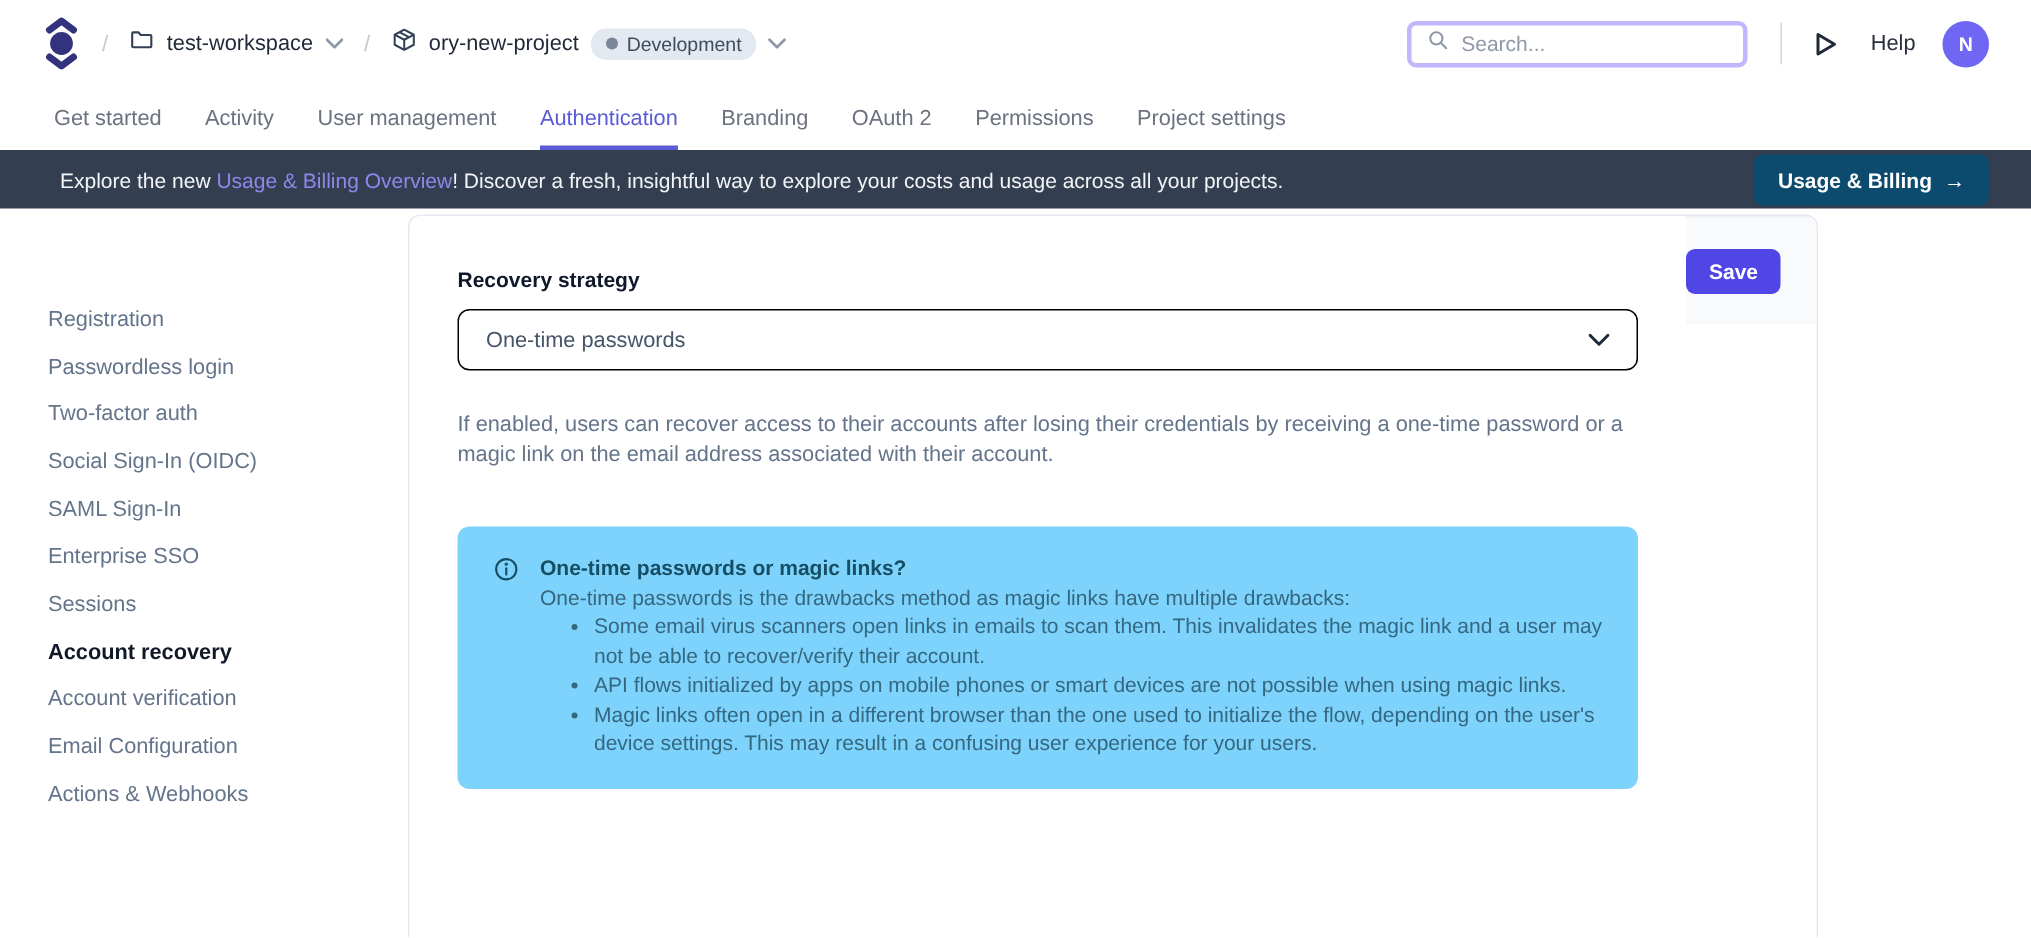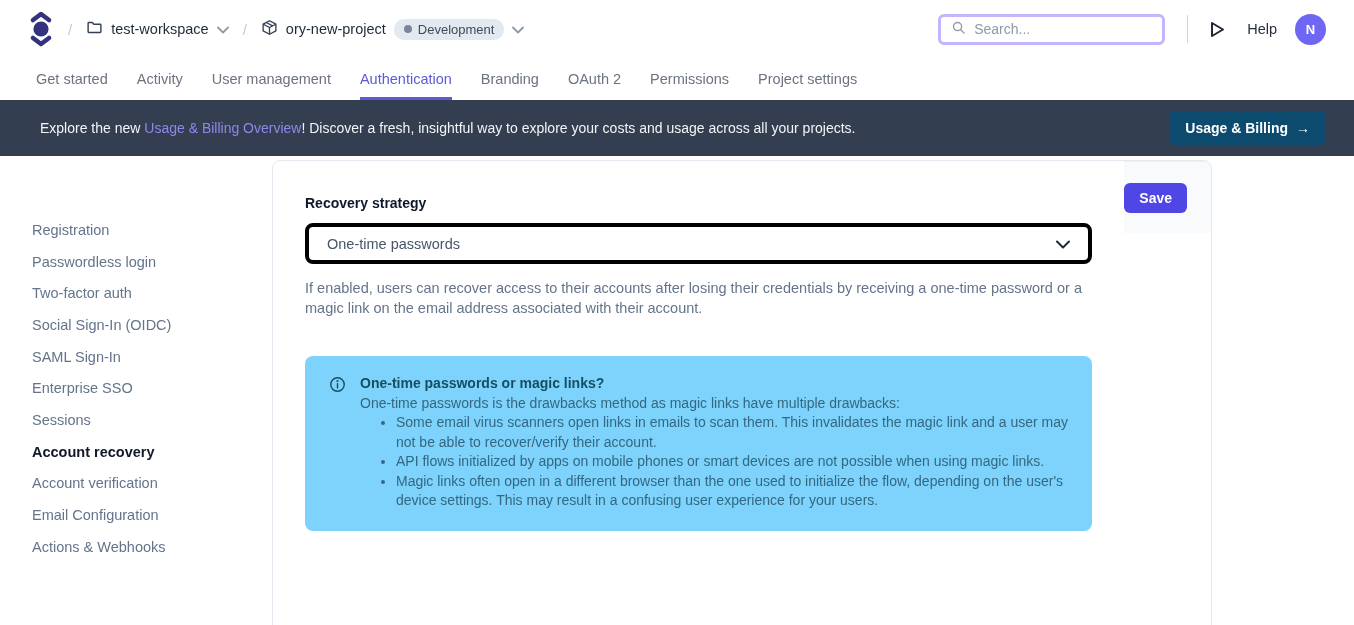--- a/index.html
+++ b/index.html
@@ -35,7 +35,7 @@
   .tab.active { color: #5b5bd6; border-bottom-color: #5b5bd6; }
 
   
-  .banner { height: 56px; background: #333f50; display: flex; align-items: center; padding: 0 28px 0 40px; }
+  .banner { height: 39px; background: #333f50; display: flex; align-items: center; padding: 0 28px 0 40px; }
   .banner-text { font-size: 14px; color: #f3f4f6; font-weight: 500; }
   .banner-link { color: #8e87ea; cursor: pointer; text-decoration: none; }
   .banner .spacer { flex: 1; }

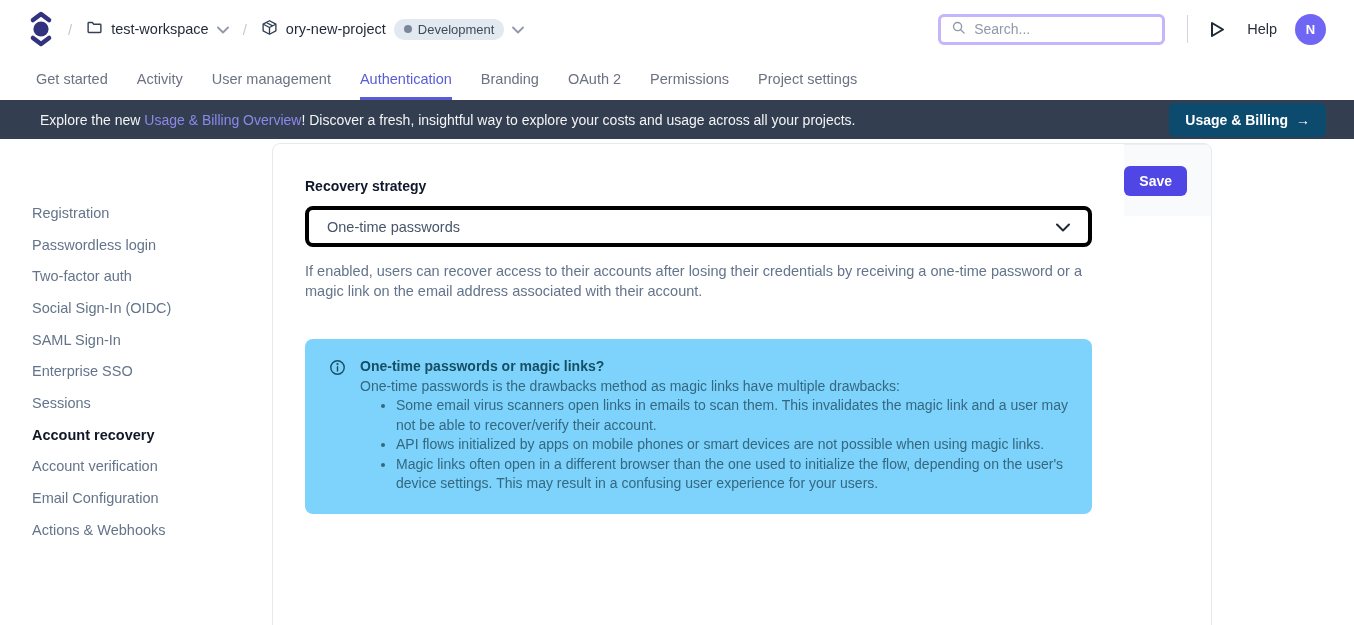--- a/index.html
+++ b/index.html
@@ -53,7 +53,7 @@
     background: #fff; display: flex; flex-direction: row; overflow: hidden; }
   .card-body { flex: 1; padding: 34px 32px 0 32px; }
   .field-label { font-size: 14px; font-weight: 700; color: #0f172a; }
-  .select { margin-top: 12px; height: 41px; border: 4px solid #000000; border-radius: 8px;
+  .select { margin-top: 12px; height: 41px; border: 1px solid #000000; border-radius: 8px;
     display: flex; align-items: center; justify-content: space-between; padding: 0 18px; cursor: pointer; }
   .select-value { font-size: 14.5px; color: #475569; }
   .field-desc { margin-top: 14px; font-size: 14.5px; line-height: 20px; color: #64748b; }

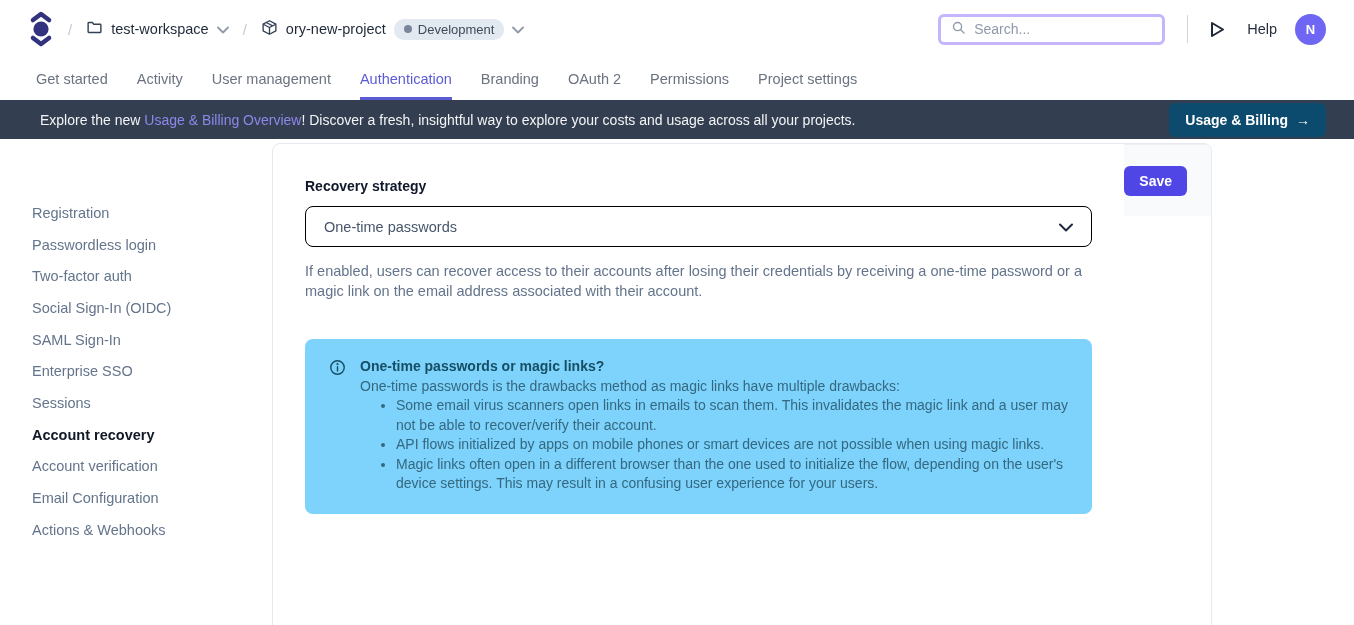--- a/index.html
+++ b/index.html
@@ -56,7 +56,7 @@
   .select { margin-top: 12px; height: 41px; border: 1px solid #000000; border-radius: 8px;
     display: flex; align-items: center; justify-content: space-between; padding: 0 18px; cursor: pointer; }
   .select-value { font-size: 14.5px; color: #475569; }
-  .field-desc { margin-top: 14px; font-size: 14.5px; line-height: 20px; color: #64748b; }
+  .field-desc { margin-top: 26px; font-size: 14.5px; line-height: 20px; color: #64748b; }
 
   .info-box { margin-top: 38px; background: #7dd3fc; border-radius: 8px; padding: 18px 24px 20px 24px;
     display: flex; gap: 14px; }

